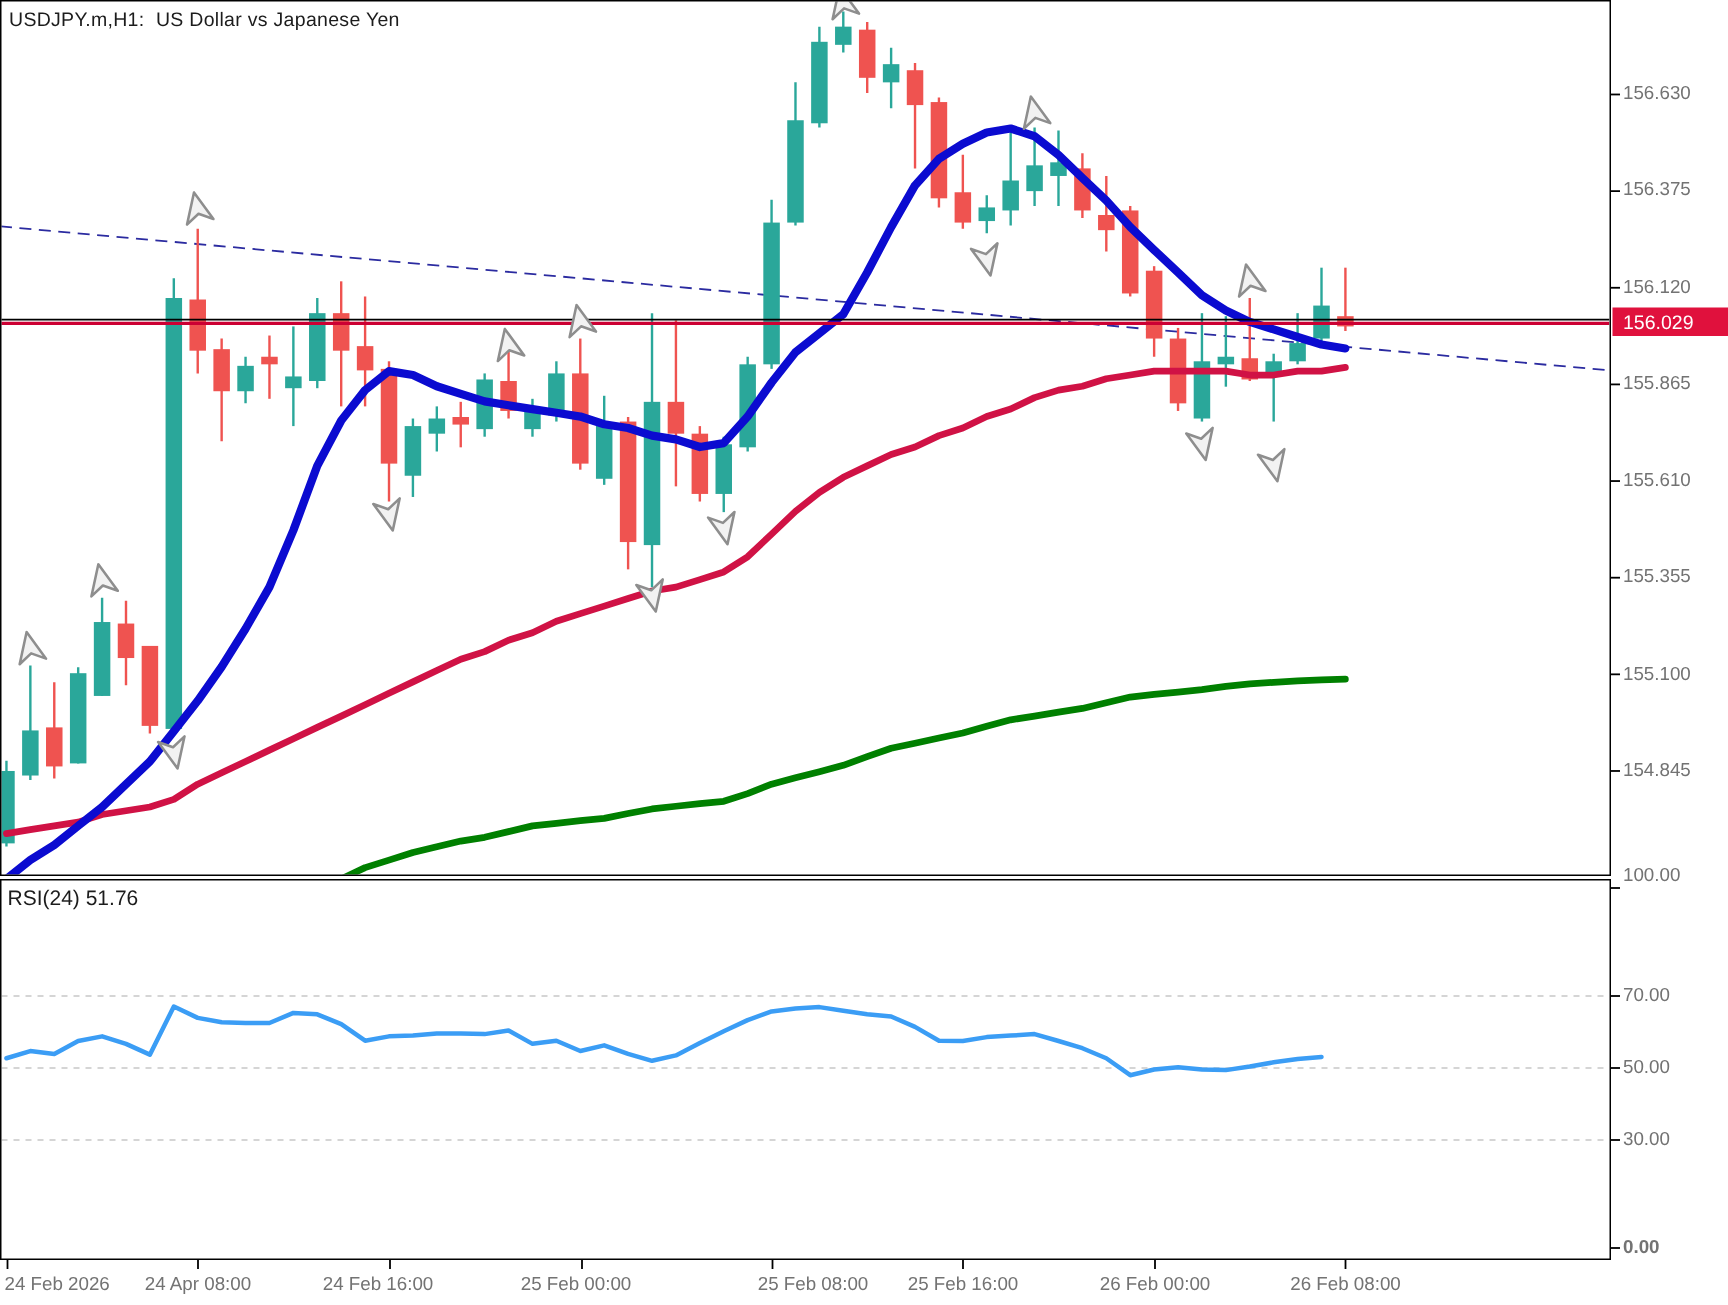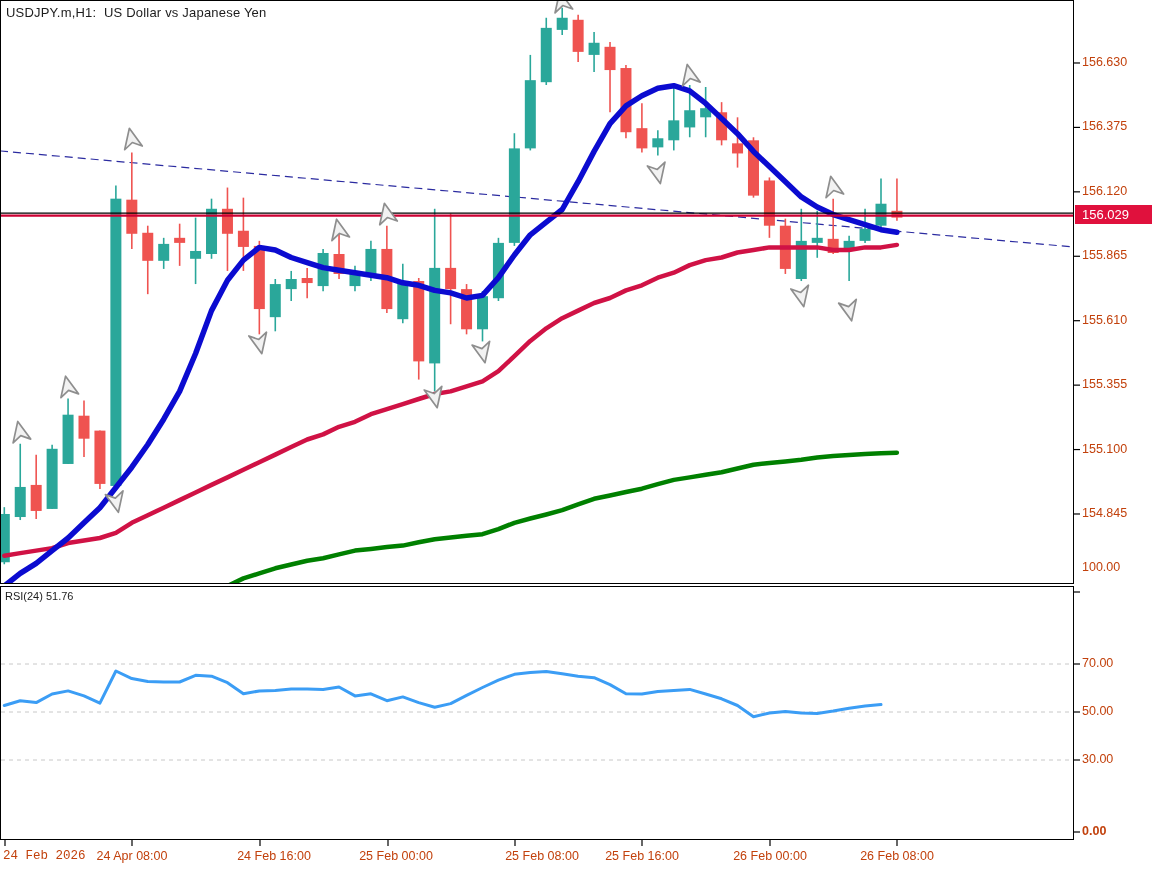--- a/index.html
+++ b/index.html
@@ -16,7 +16,7 @@
     position:absolute;left:5px;top:590px;font-size:11px;color:#1c1c1c;white-space:pre;
   }
   .axis-label{
-    position:absolute;font-size:12.5px;color:#c2410c;white-space:nowrap;
+    position:absolute;font-size:12.5px;color:#737373;white-space:nowrap;
   }
   .price-axis-label{left:1082px;}
   .time-axis-label{top:849px;transform:translateX(-50%);}

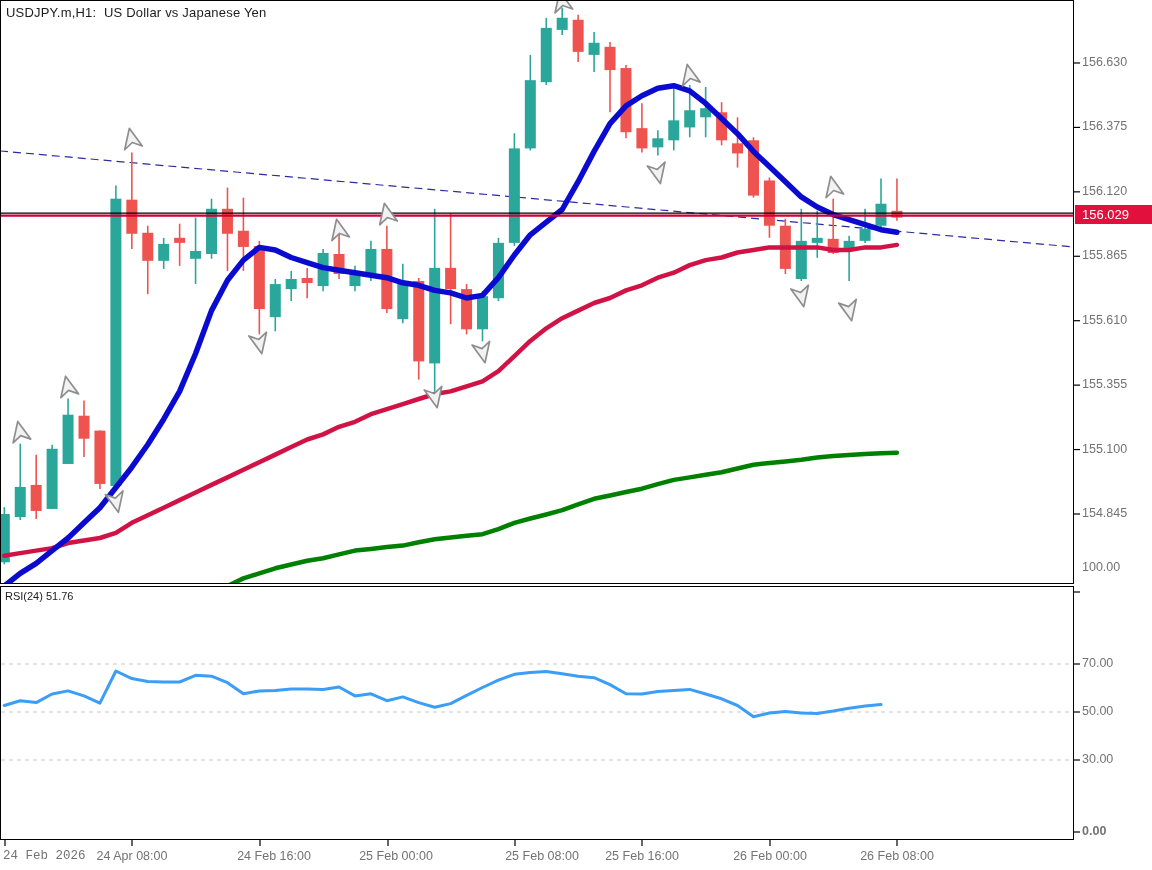--- a/index.html
+++ b/index.html
@@ -254,7 +254,7 @@
       <span class="axis-label price-axis-label" style="top: 505.986px;">154.845</span>
     </div>
   <div id="rsi-axis">
-      <span class="axis-label price-axis-label" style="top: 560px; text-align: right;">100.00</span>
+      <span class="axis-label price-axis-label" style="top: 576px; text-align: right;">100.00</span>
       <span class="axis-label price-axis-label" style="top: 656px;">70.00</span>
       <span class="axis-label price-axis-label" style="top: 704px;">50.00</span>
       <span class="axis-label price-axis-label" style="top: 752px;">30.00</span>

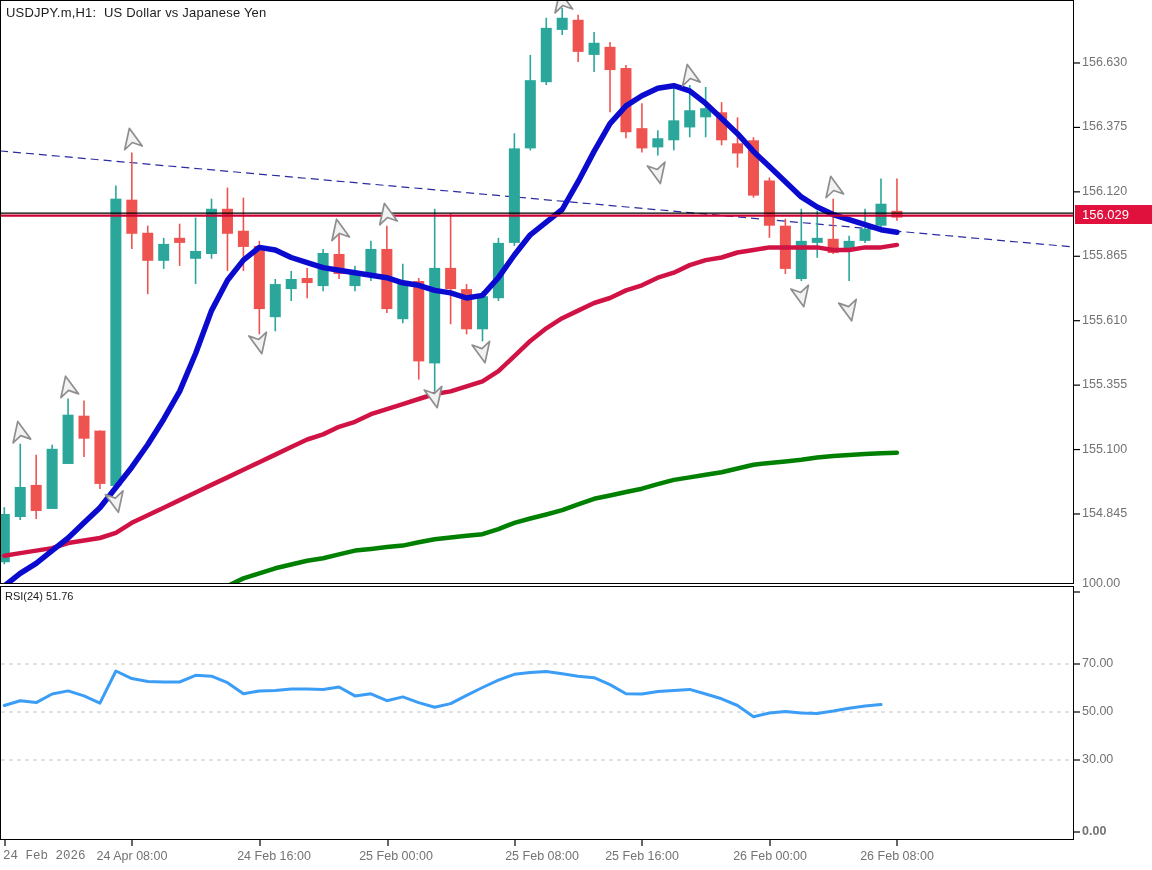--- a/index.html
+++ b/index.html
@@ -13,7 +13,7 @@
     letter-spacing:0.2px;white-space:pre;
   }
   .rsi-title{
-    position:absolute;left:5px;top:590px;font-size:11px;color:#1c1c1c;white-space:pre;
+    position:absolute;left:5px;top:590px;font-size:14px;color:#1c1c1c;white-space:pre;
   }
   .axis-label{
     position:absolute;font-size:12.5px;color:#737373;white-space:nowrap;

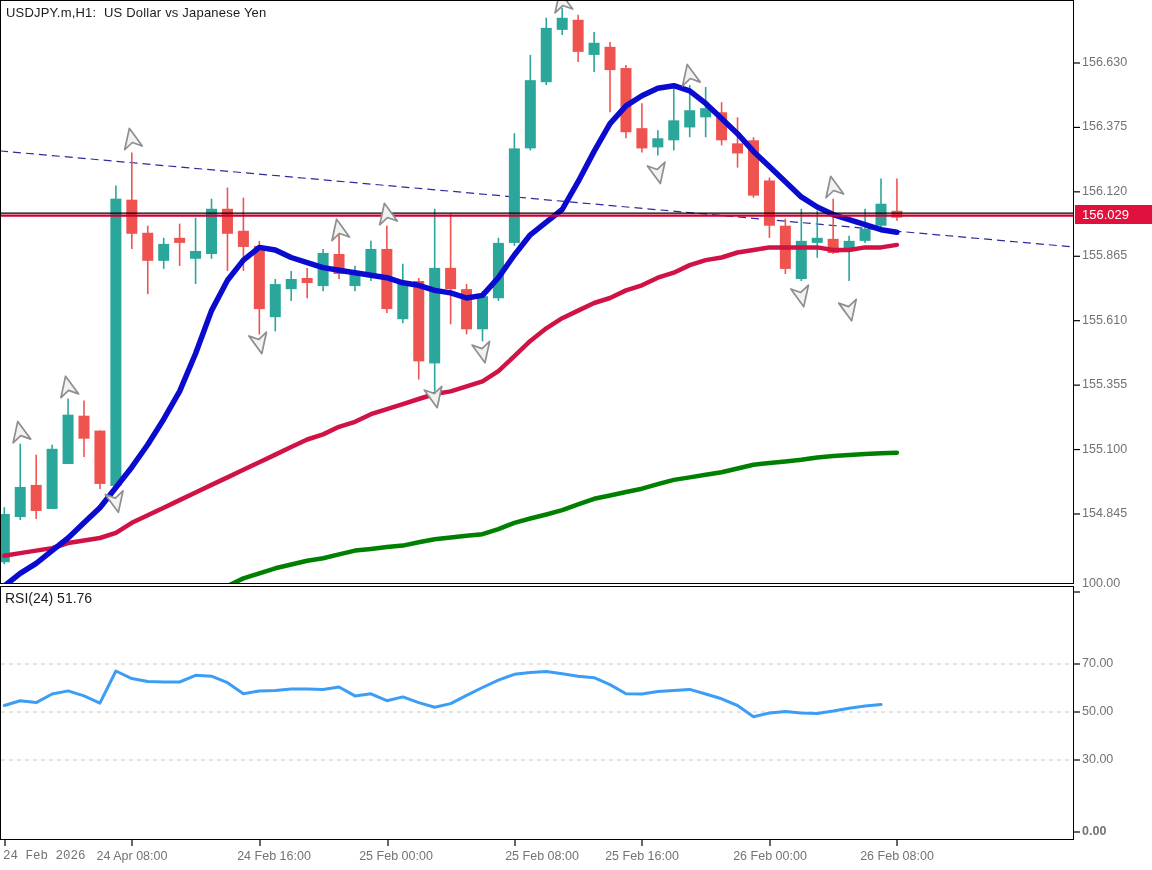--- a/index.html
+++ b/index.html
@@ -20,7 +20,7 @@
   }
   .price-axis-label{left:1082px;}
   .time-axis-label{top:849px;transform:translateX(-50%);}
-  .time-axis-label.first{transform:none;font-family:Liberation Mono, monospace;}
+  .time-axis-label.first{transform:none;}
   .price-tag{
     position:absolute;left:1075px;width:99px;height:19px;line-height:19px;
     color:#fff;font-size:13px;padding-left:7px;box-sizing:border-box;

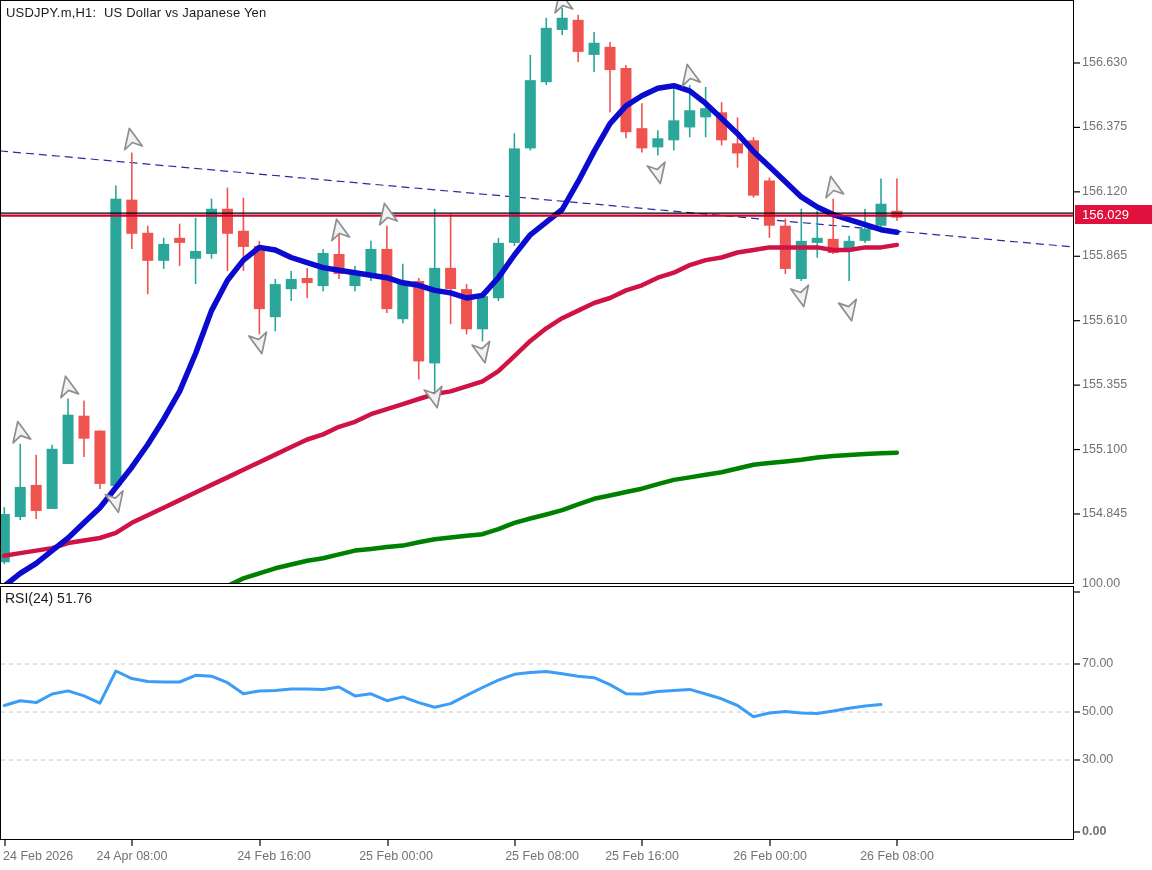--- a/index.html
+++ b/index.html
@@ -263,7 +263,7 @@
   <div id="time-axis">
       <span class="axis-label time-axis-label first" style="left: 3px;">24 Feb 2026</span>
       <span class="axis-label time-axis-label" style="left: 132px;">24 Apr 08:00</span>
-      <span class="axis-label time-axis-label" style="left: 274px;">24 Feb 16:00</span>
+      <span class="axis-label time-axis-label" style="left: 252px;">24 Feb 16:00</span>
       <span class="axis-label time-axis-label" style="left: 396px;">25 Feb 00:00</span>
       <span class="axis-label time-axis-label" style="left: 542px;">25 Feb 08:00</span>
       <span class="axis-label time-axis-label" style="left: 642px;">25 Feb 16:00</span>

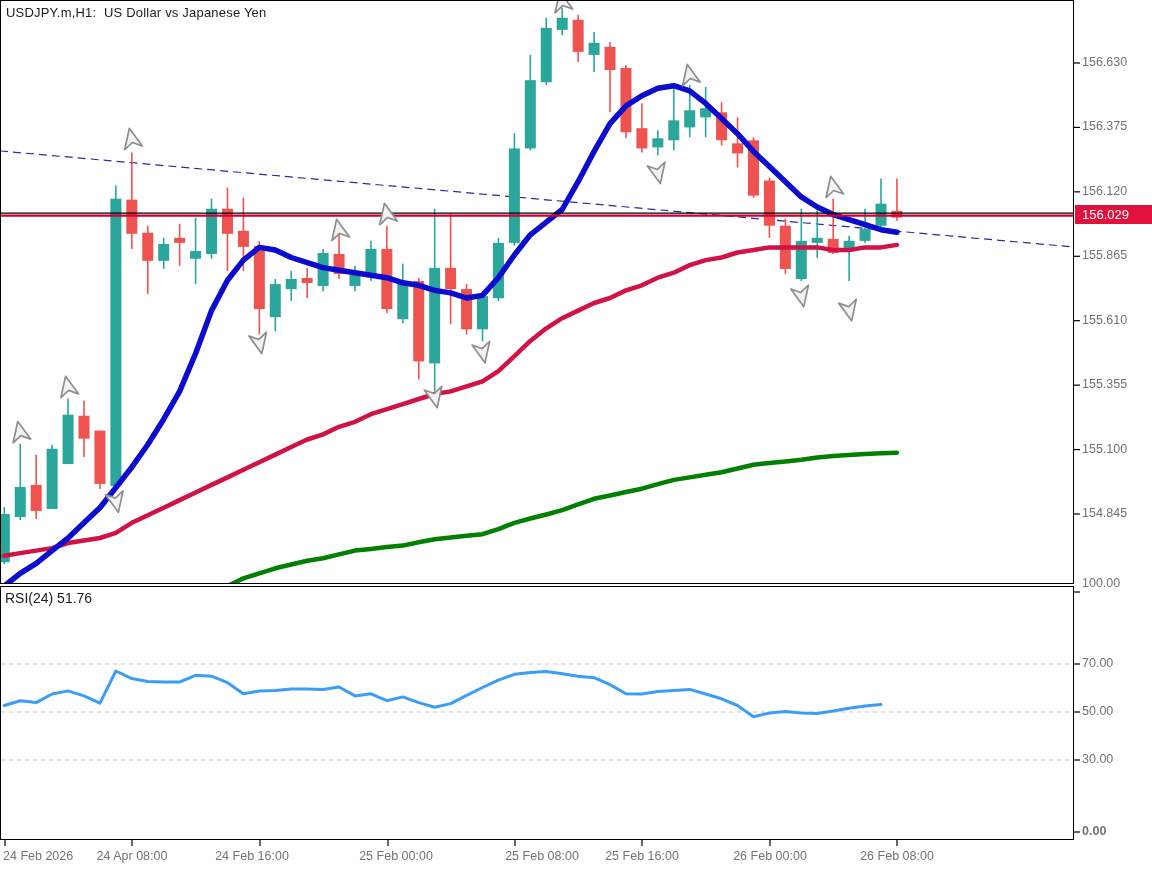--- a/index.html
+++ b/index.html
@@ -264,7 +264,7 @@
       <span class="axis-label time-axis-label first" style="left: 3px;">24 Feb 2026</span>
       <span class="axis-label time-axis-label" style="left: 132px;">24 Apr 08:00</span>
       <span class="axis-label time-axis-label" style="left: 252px;">24 Feb 16:00</span>
-      <span class="axis-label time-axis-label" style="left: 396px;">25 Feb 00:00</span>
+      <span class="axis-label time-axis-label" style="left: 384px;">25 Feb 00:00</span>
       <span class="axis-label time-axis-label" style="left: 542px;">25 Feb 08:00</span>
       <span class="axis-label time-axis-label" style="left: 642px;">25 Feb 16:00</span>
       <span class="axis-label time-axis-label" style="left: 770px;">26 Feb 00:00</span>

